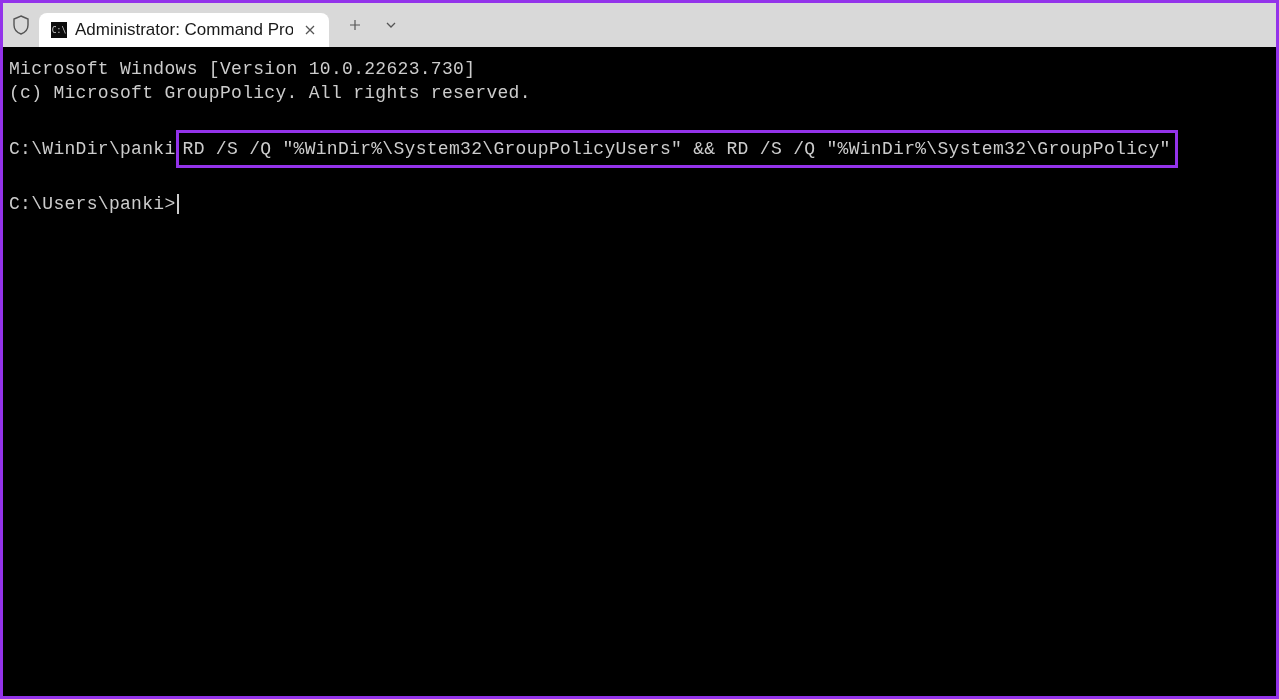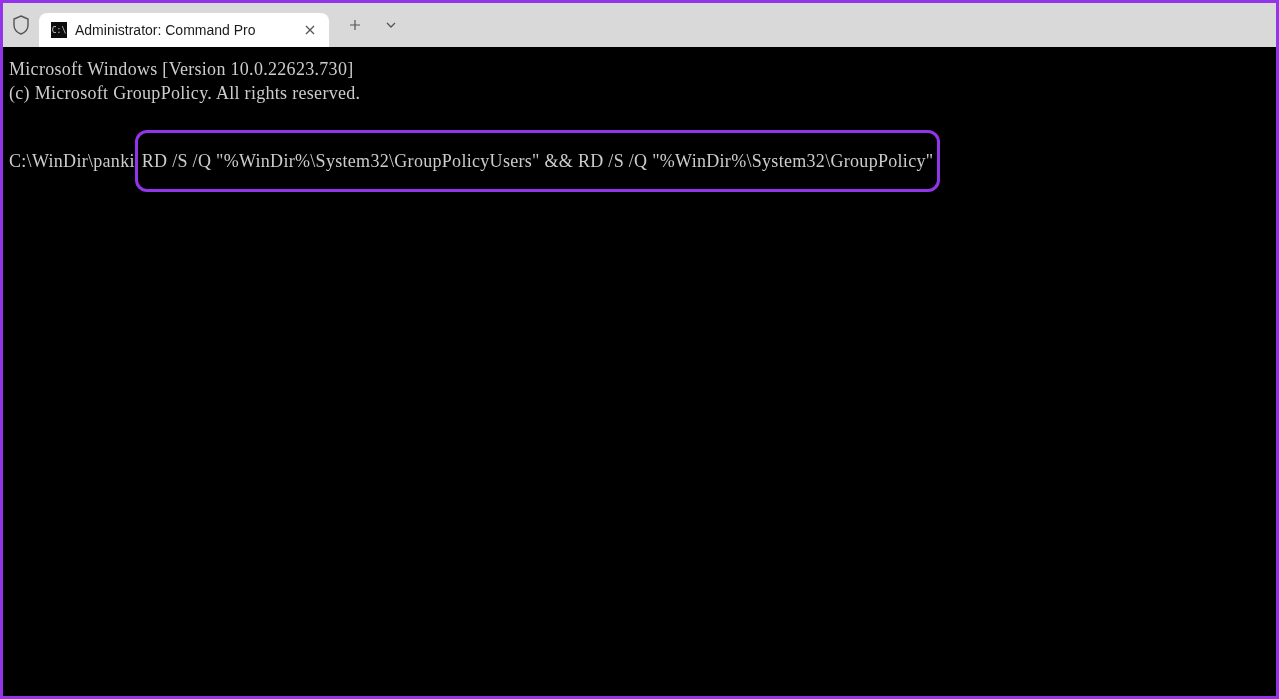--- a/index.html
+++ b/index.html
@@ -54,7 +54,7 @@
       font-family: monospace;
     }
     .tab-title {
-      font-size: 14px;
+      font-size: 17px;
       color: #1a1a1a;
       flex: 1;
       overflow: hidden;

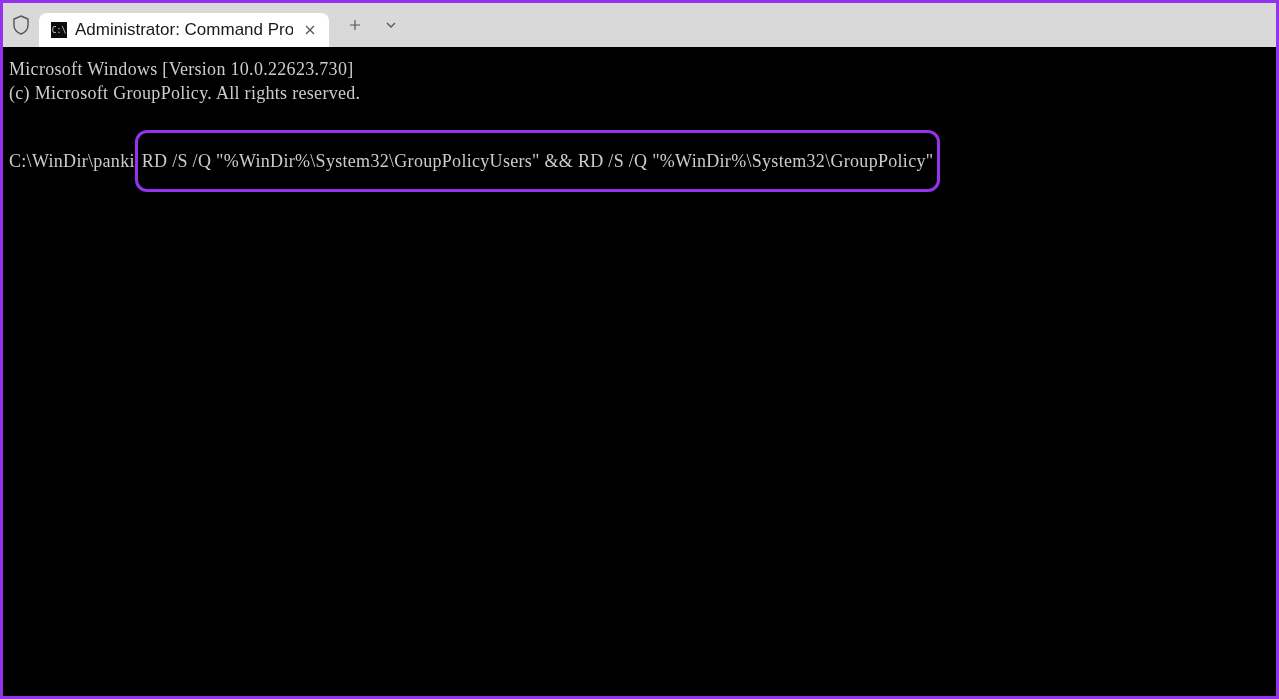--- a/index.html
+++ b/index.html
@@ -88,7 +88,7 @@
     }
     .terminal {
       padding: 10px 6px;
-      font-family: Liberation Serif, serif;
+      font-family: Liberation Mono, monospace;
       font-size: 18px;
       color: #cccccc;
       line-height: 1.35;

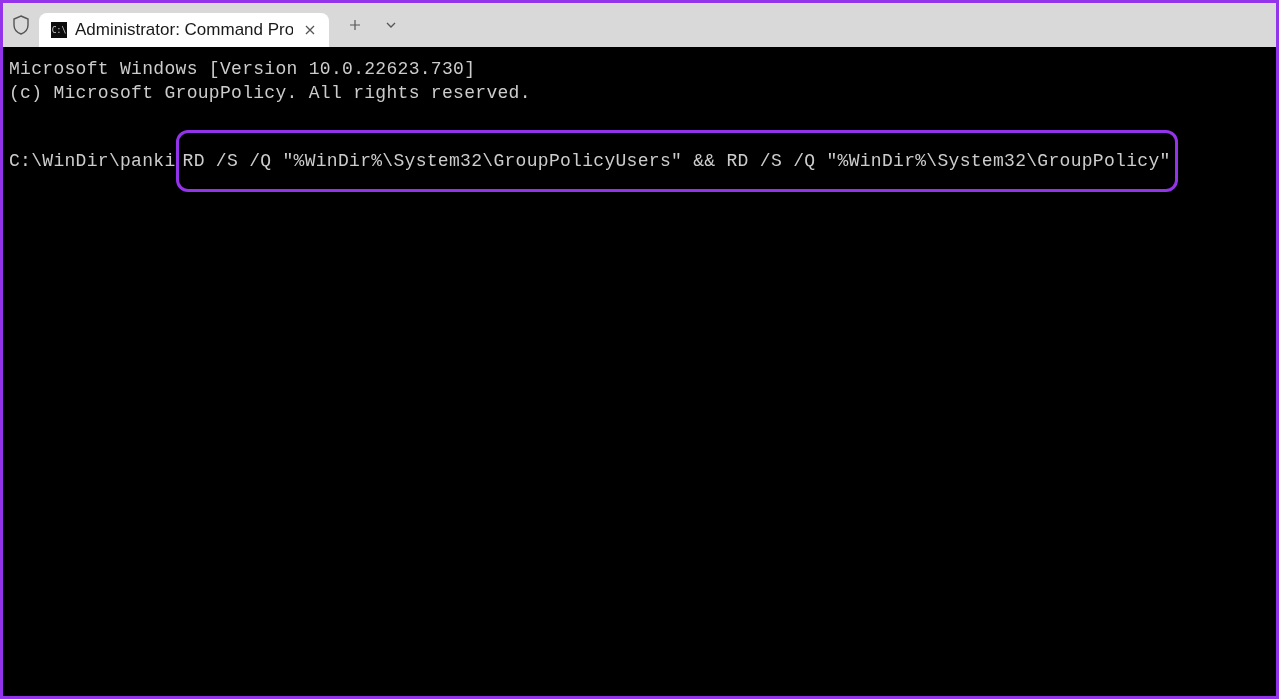--- a/index.html
+++ b/index.html
@@ -99,8 +99,8 @@
     }
     .highlight-box {
       border: 3px solid #9333ea;
-      border-radius: 12px;
-      padding: 16px 4px;
+      border-radius: 0;
+      padding: 4px 4px;
       display: inline-block;
     }
     .spacer {

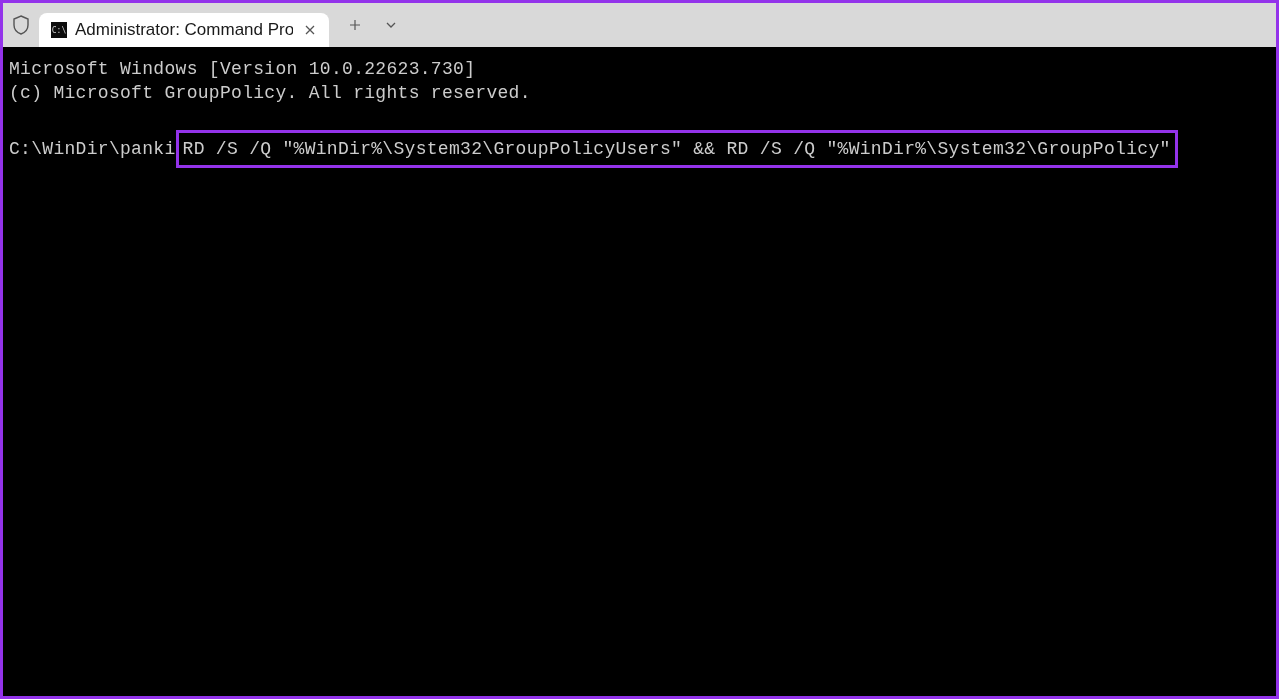--- a/index.html
+++ b/index.html
@@ -153,6 +153,7 @@
   <div class="spacer"></div>
   <div class="line"><span>C:\WinDir\panki</span><span class="highlight-box">RD /S /Q "%WinDir%\System32\GroupPolicyUsers" &amp;&amp; RD /S /Q "%WinDir%\System32\GroupPolicy"</span></div>
   <div class="spacer"></div>
+  <div class="line"><span>C:\Users\panki&gt;</span><span class="cursor"></span></div>
 </div>
 
 </body></html>

